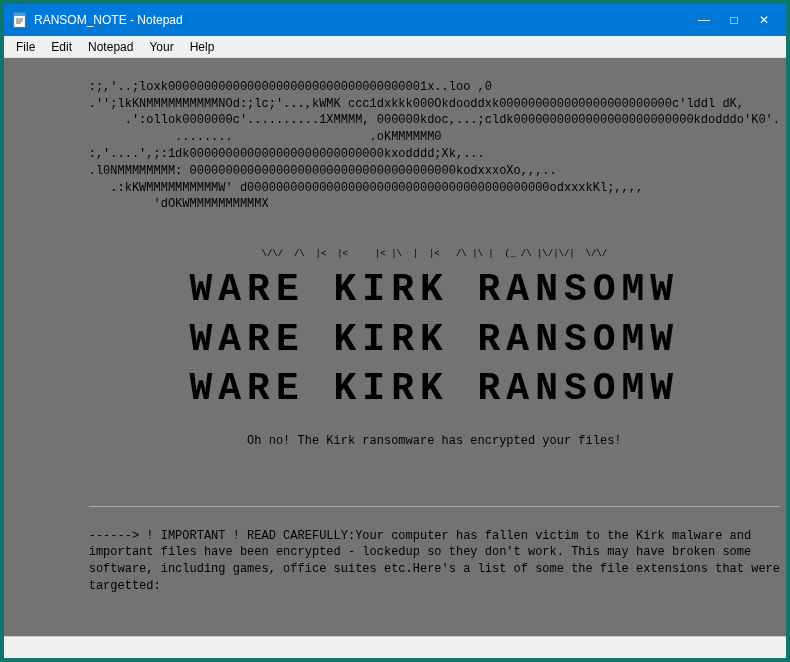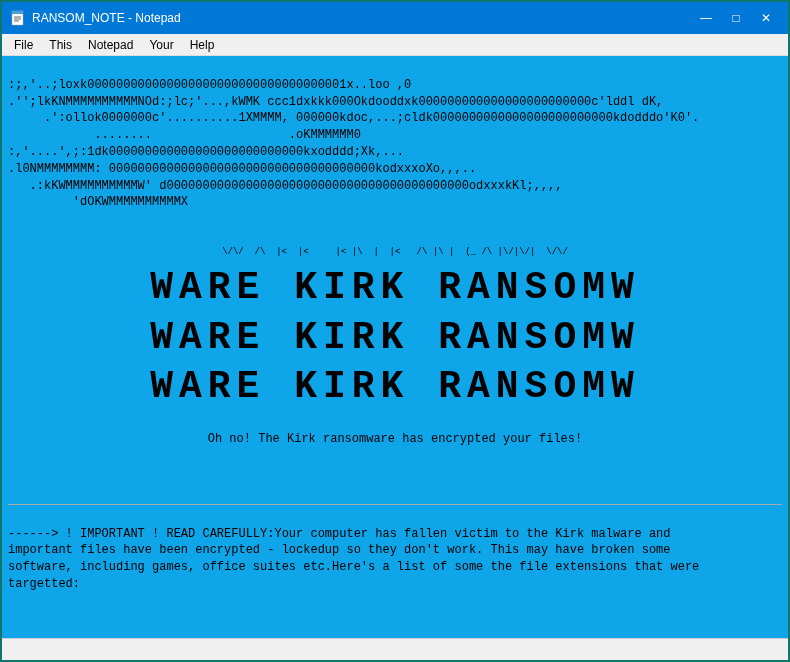--- a/index.html
+++ b/index.html
@@ -9,7 +9,7 @@
       width: 790px;
       height: 662px;
       background: #f0f0f0;
-      border: 2px solid #0f766e;
+      border: 4px solid #0f766e;
       display: flex;
       flex-direction: column;
       box-shadow: 2px 2px 8px rgba(0,0,0,0.4);

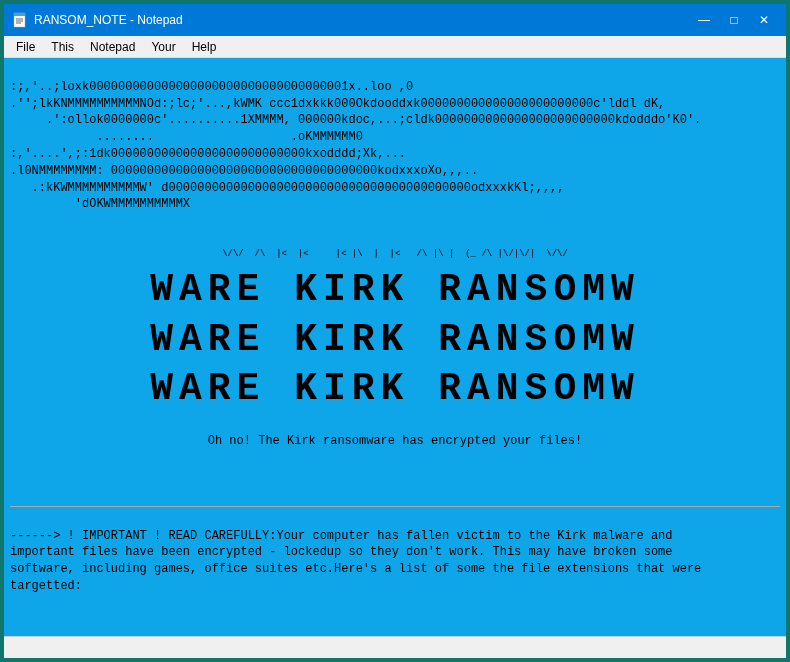--- a/index.html
+++ b/index.html
@@ -151,7 +151,7 @@
 
   <div class="menu-bar">
     <span class="menu-item">File</span>
-    <span class="menu-item">This</span>
+    <span class="menu-item">Edit</span>
     <span class="menu-item">Notepad</span>
     <span class="menu-item">Your</span>
     <span class="menu-item">Help</span>

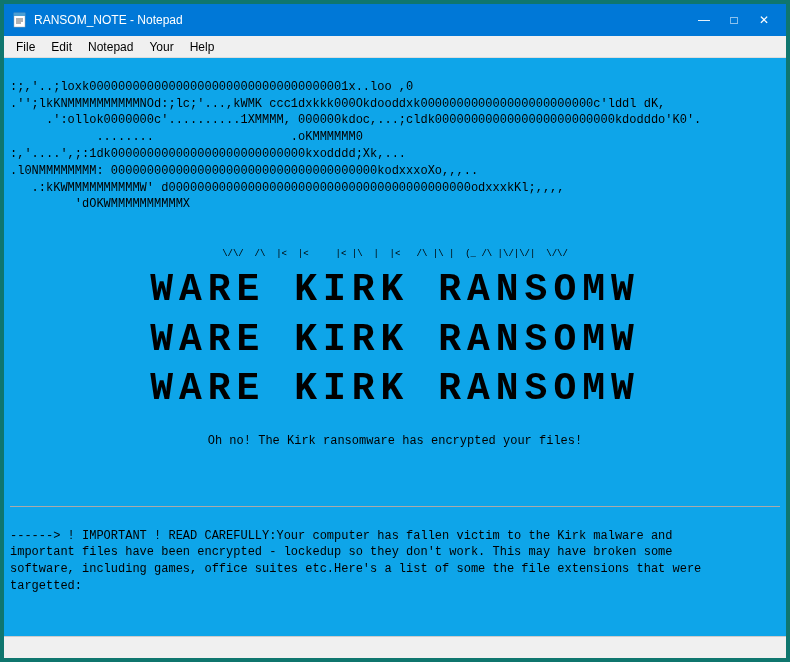--- a/index.html
+++ b/index.html
@@ -85,7 +85,8 @@
       overflow: hidden;
       display: flex;
       flex-direction: column;
-      background: #0ea5e9;
+      background: #737373;
+      align-items: flex-end;
     }
 
     .text-content {

